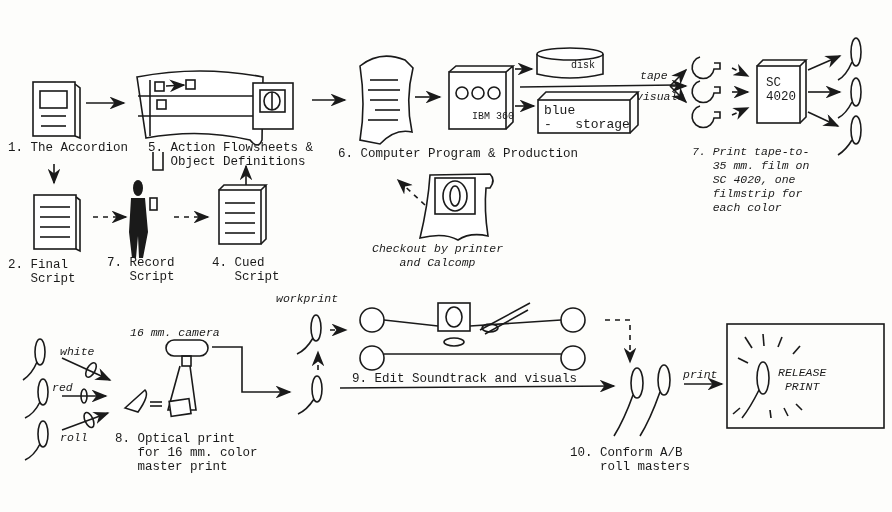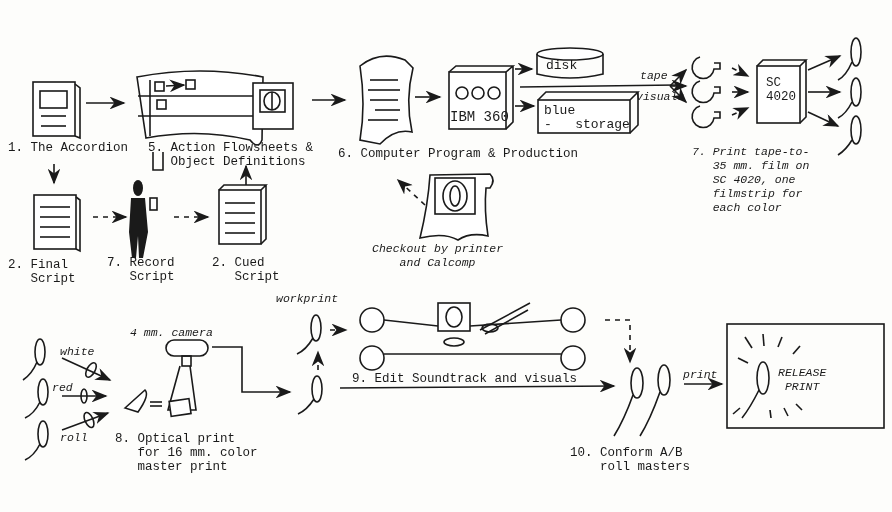--- a/index.html
+++ b/index.html
@@ -248,7 +248,7 @@
     roll masters</div>
 
 <div class="lbl" style="left:450px;top:110px;font-size:14px">IBM 360</div>
-<div class="lbl" style="left:546px;top:59px;font-size:13px">disk</div>
+<div class="lbl" style="left:571px;top:59px;font-size:10px">disk</div>
 <div class="lbl" style="left:544px;top:104px;font-size:13px">blue
 -   storage</div>
 <div class="lbl sm" style="left:640px;top:69px">tape</div>

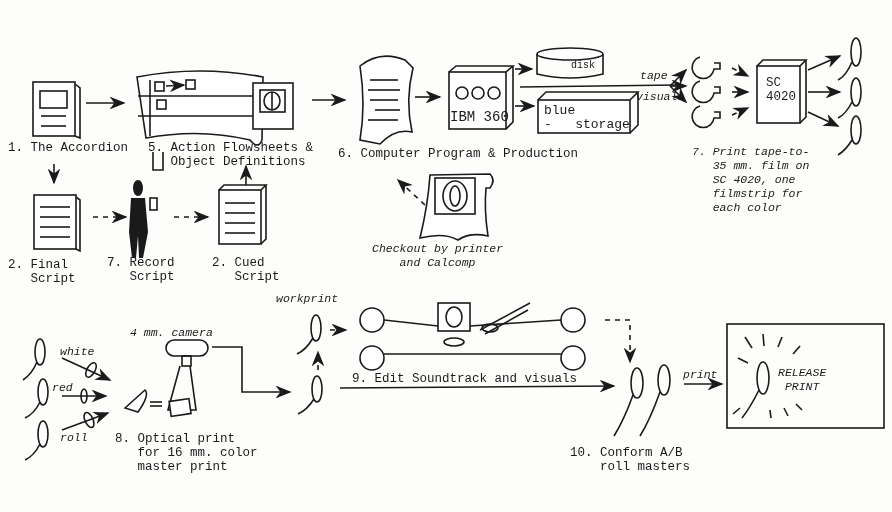--- a/index.html
+++ b/index.html
@@ -247,7 +247,7 @@
 <div class="lbl" style="left:570px;top:446px">10. Conform A/B
     roll masters</div>
 
-<div class="lbl" style="left:450px;top:110px;font-size:14px">IBM 360</div>
+<div class="lbl" style="left:472px;top:110px;font-size:10px">IBM 360</div>
 <div class="lbl" style="left:571px;top:59px;font-size:10px">disk</div>
 <div class="lbl" style="left:544px;top:104px;font-size:13px">blue
 -   storage</div>

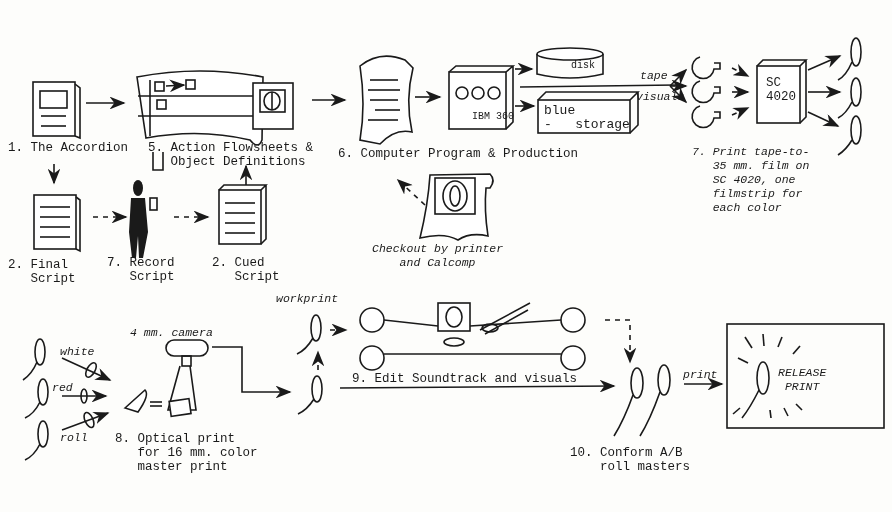--- a/index.html
+++ b/index.html
@@ -230,7 +230,7 @@
    Script</div>
 <div class="lbl" style="left:107px;top:256px">7. Record
    Script</div>
-<div class="lbl" style="left:212px;top:256px">2. Cued
+<div class="lbl" style="left:212px;top:256px">4. Cued
    Script</div>
 <div class="lbl" style="left:148px;top:141px">5. Action Flowsheets &amp;
    Object Definitions</div>

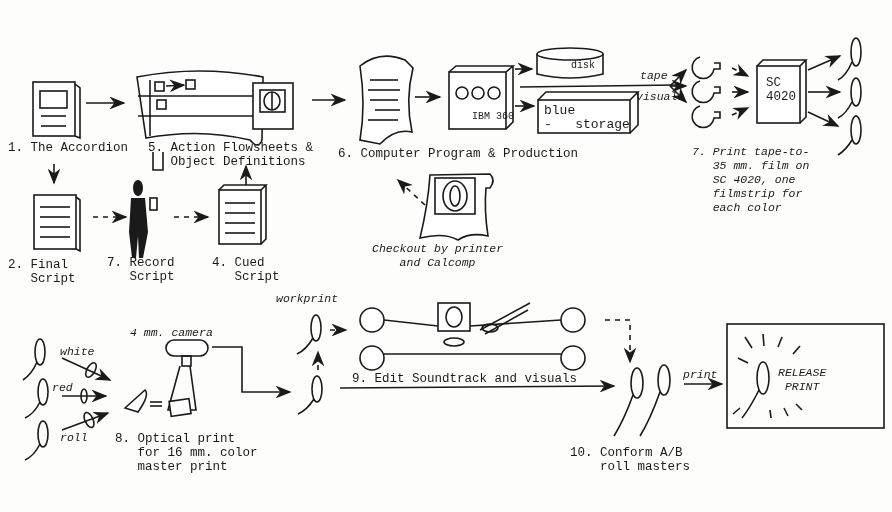--- a/index.html
+++ b/index.html
@@ -257,7 +257,7 @@
 4020</div>
 <div class="lbl sm" style="left:372px;top:242px">Checkout by printer
     and Calcomp</div>
-<div class="lbl sm" style="left:130px;top:326px">4 mm. camera</div>
+<div class="lbl sm" style="left:130px;top:326px">16 mm. camera</div>
 <div class="lbl sm" style="left:60px;top:345px">white</div>
 <div class="lbl sm" style="left:52px;top:381px">red</div>
 <div class="lbl sm" style="left:60px;top:431px">roll</div>

